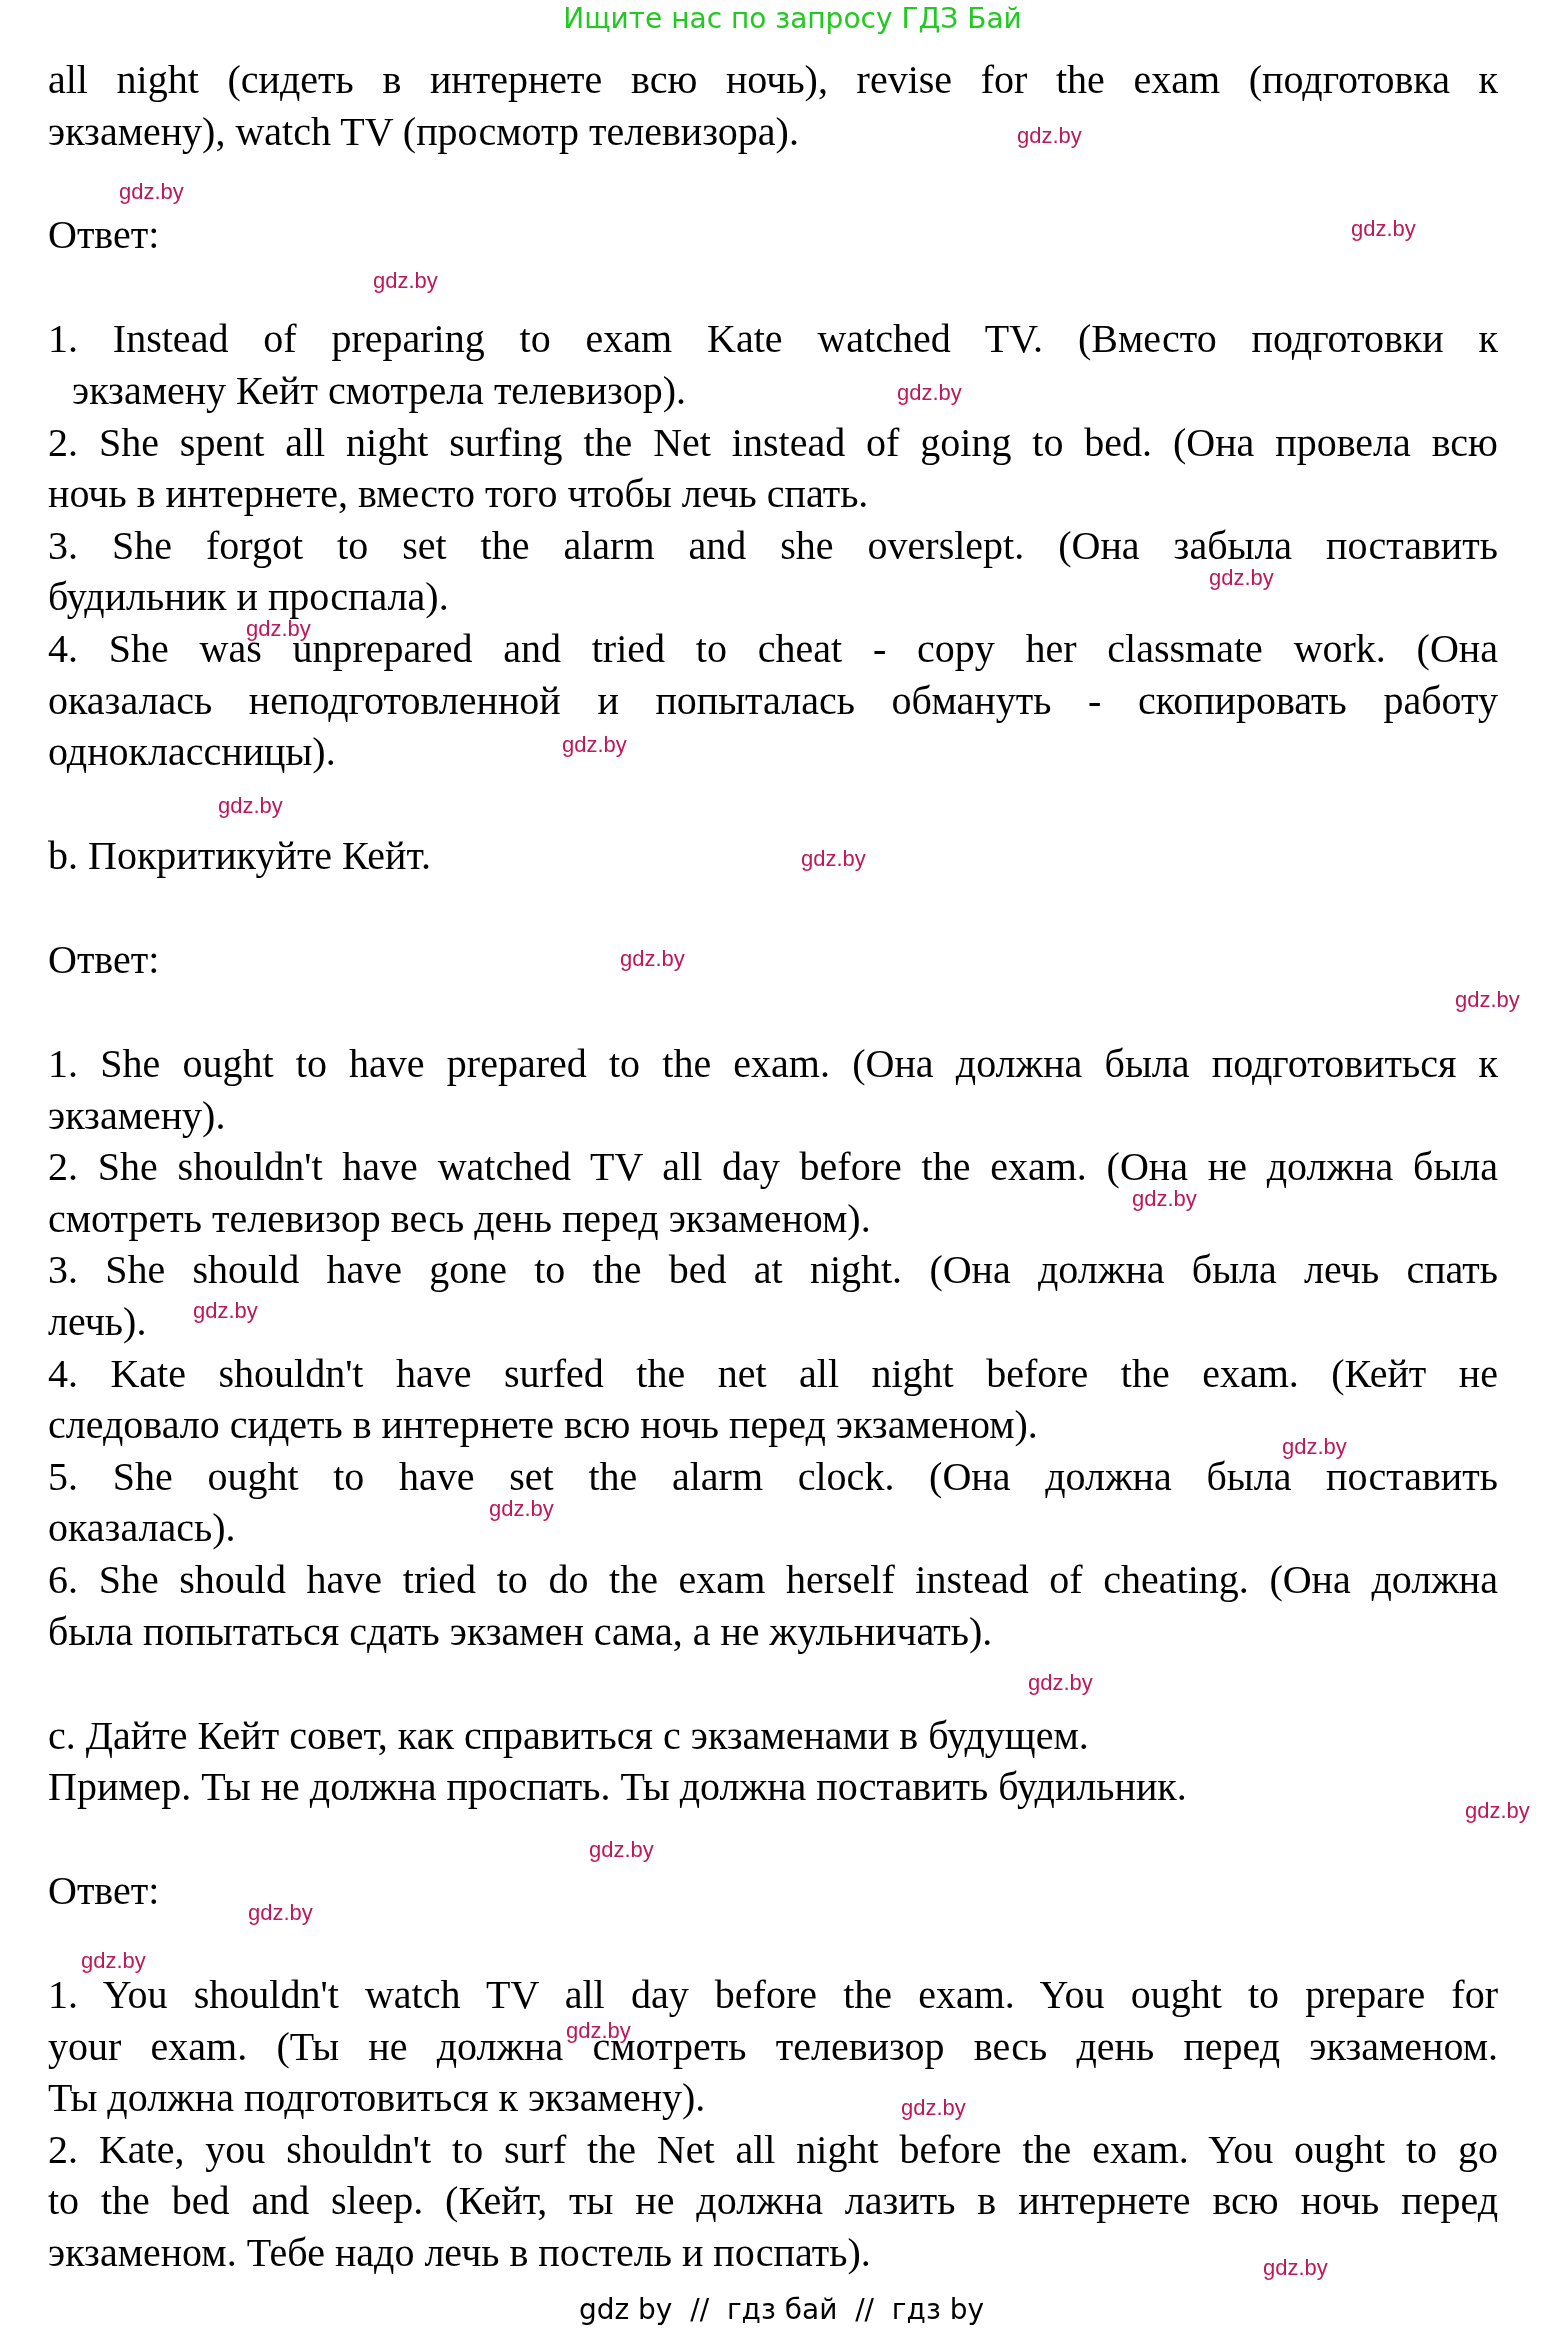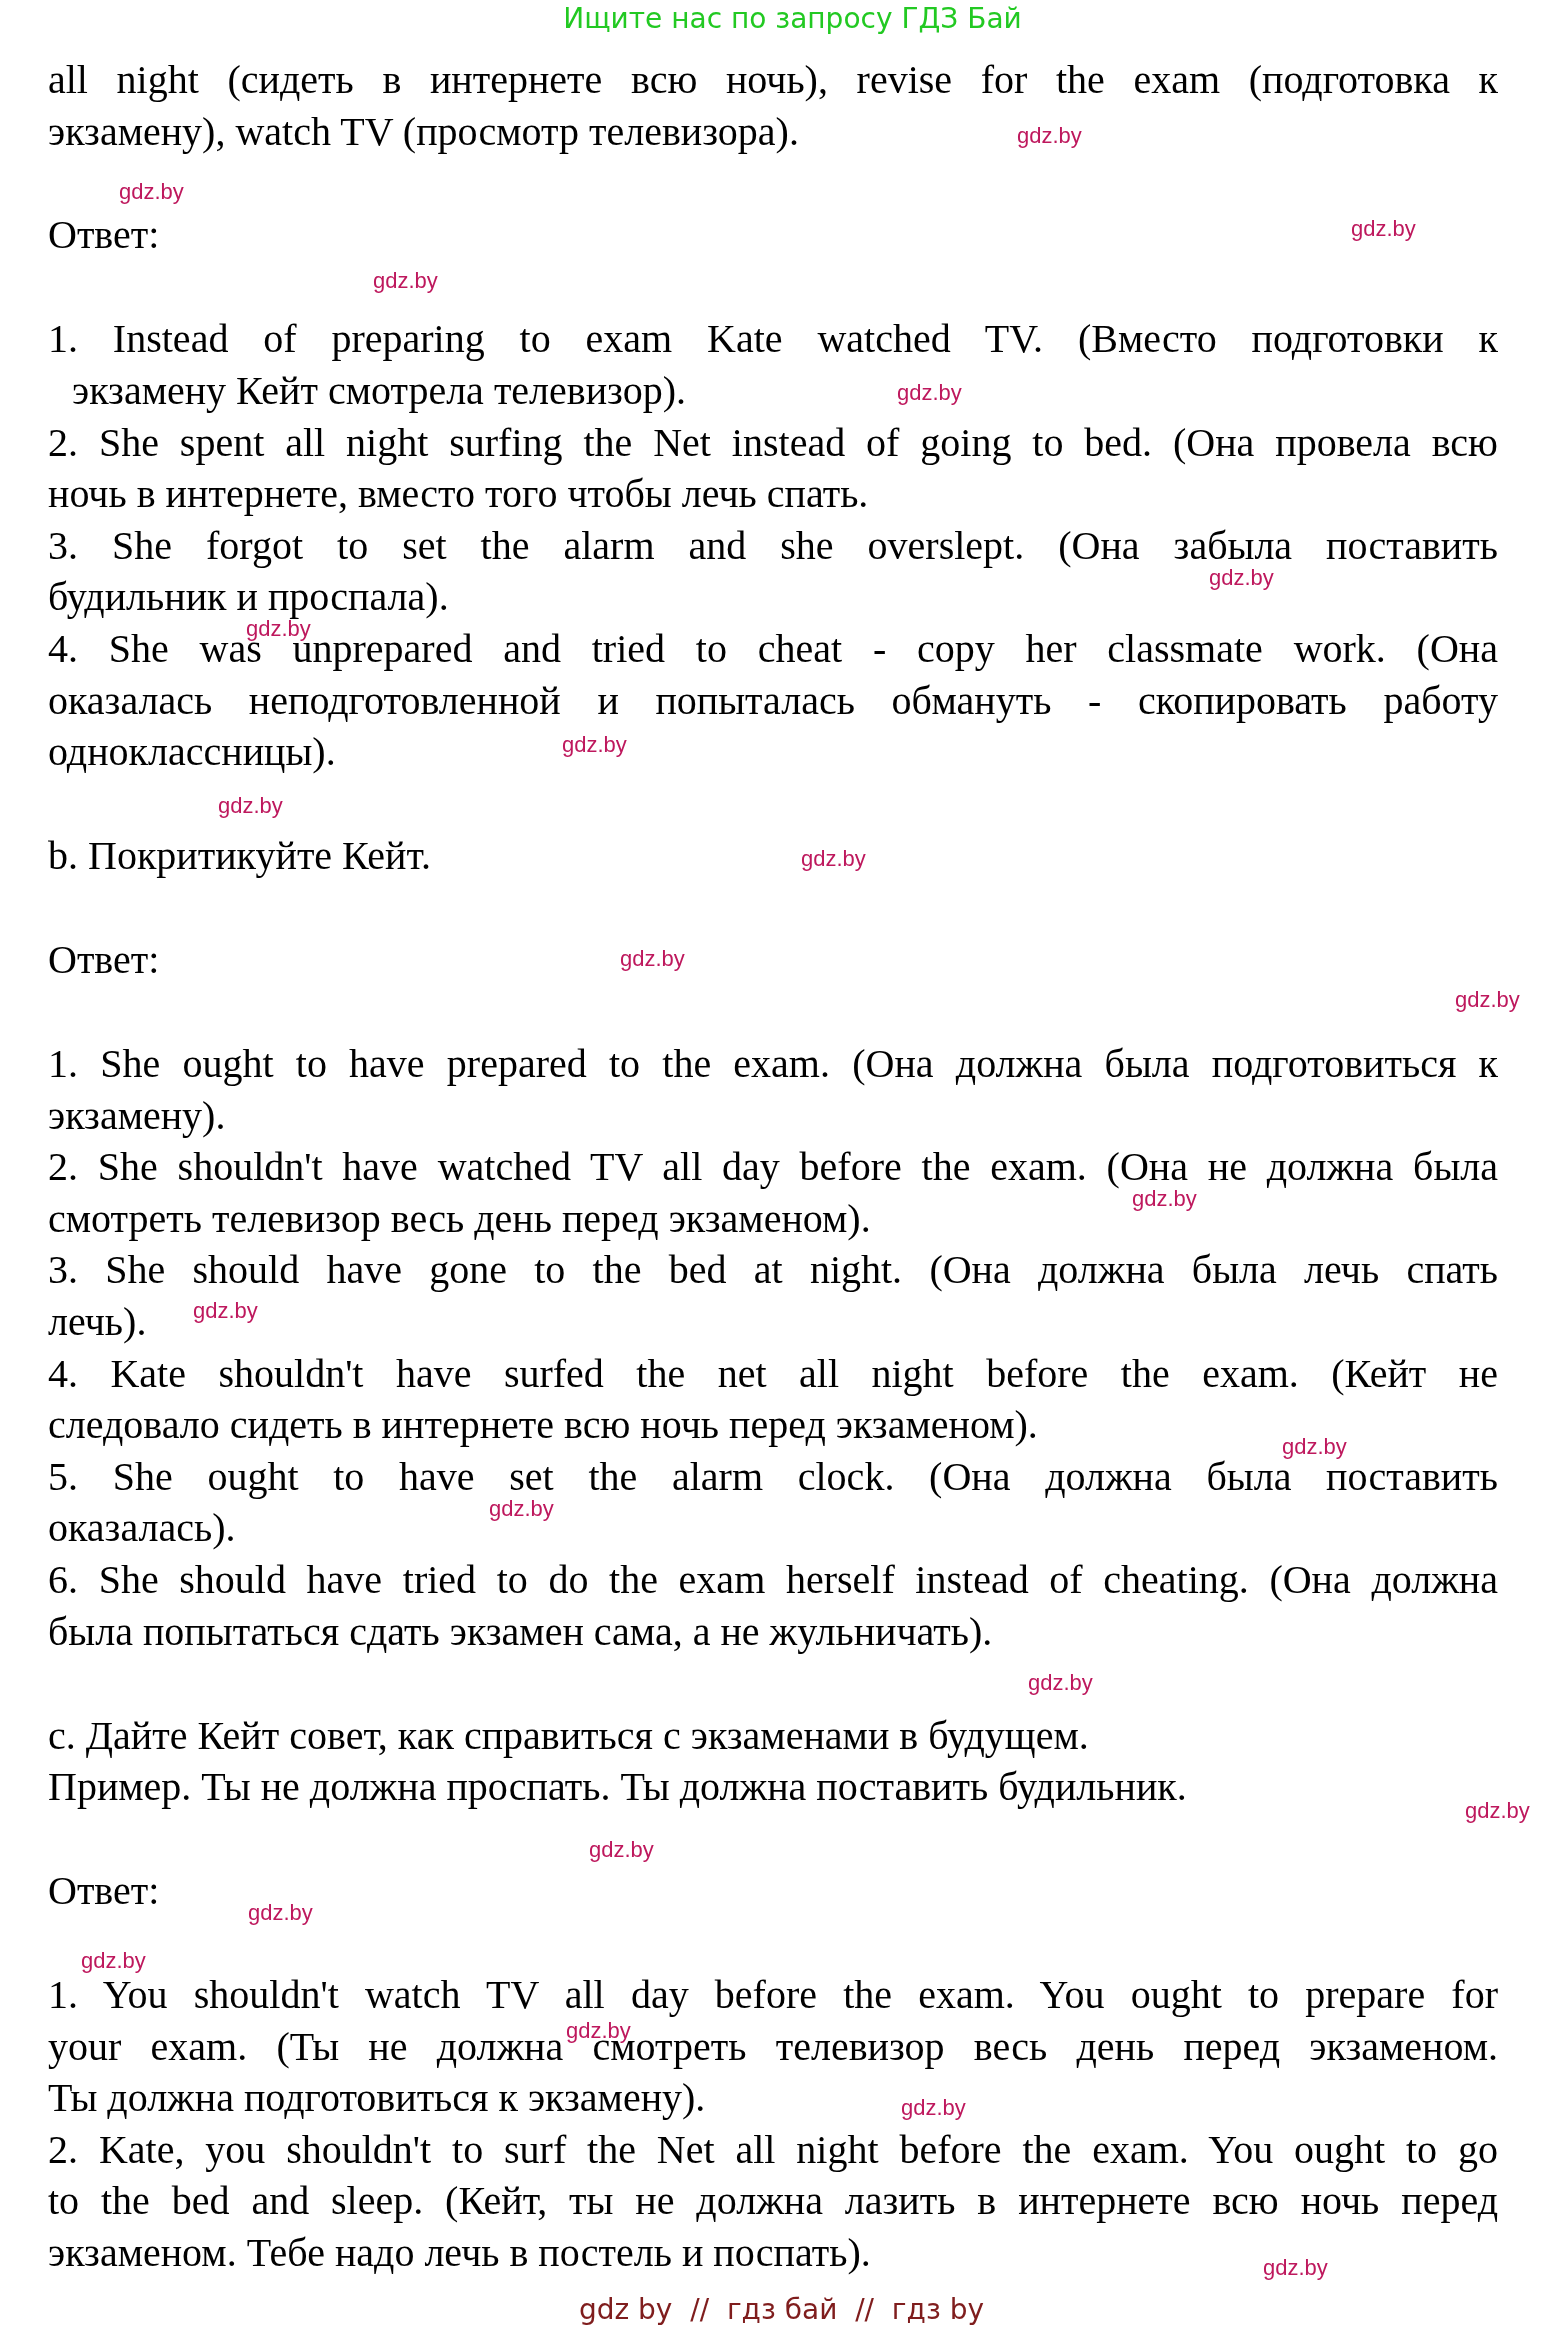--- a/index.html
+++ b/index.html
@@ -7,7 +7,7 @@
   .hdr { position:absolute; top:1.5px; left:11px; width:1563px; text-align:center;
          font-family:"DejaVu Sans","Liberation Sans",sans-serif; font-size:28px; color:#22c922; }
   .ftr { position:absolute; top:2293px; left:0; width:1563px; text-align:center;
-         font-family:"DejaVu Sans","Liberation Sans",sans-serif; font-size:28px; color:#7f1d1d; white-space:pre; }
+         font-family:"DejaVu Sans","Liberation Sans",sans-serif; font-size:28px; color:#000000; white-space:pre; }
   .ln { position:absolute; left:48px; width:1450px; font-family:"Liberation Serif","DejaVu Serif",serif;
         font-size:40px; line-height:52px; color:#000; white-space:nowrap; }
   .j { text-align:justify; text-align-last:justify; white-space:normal; }

